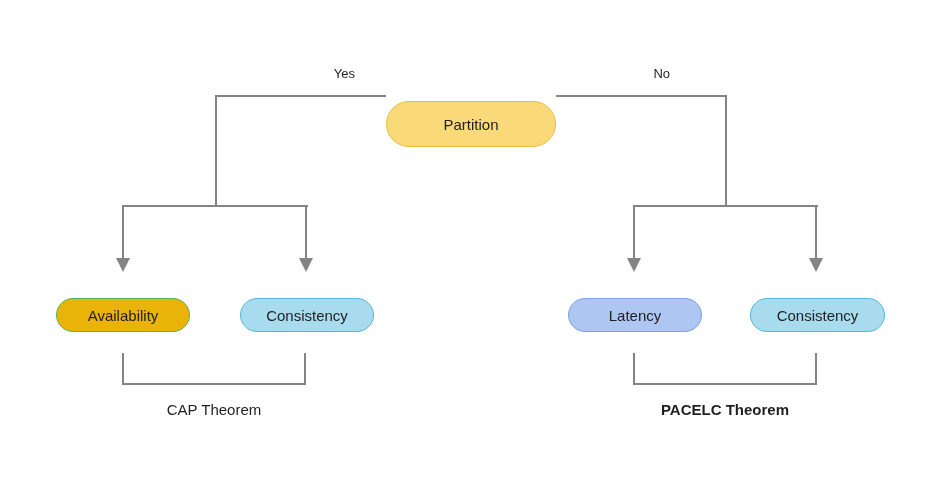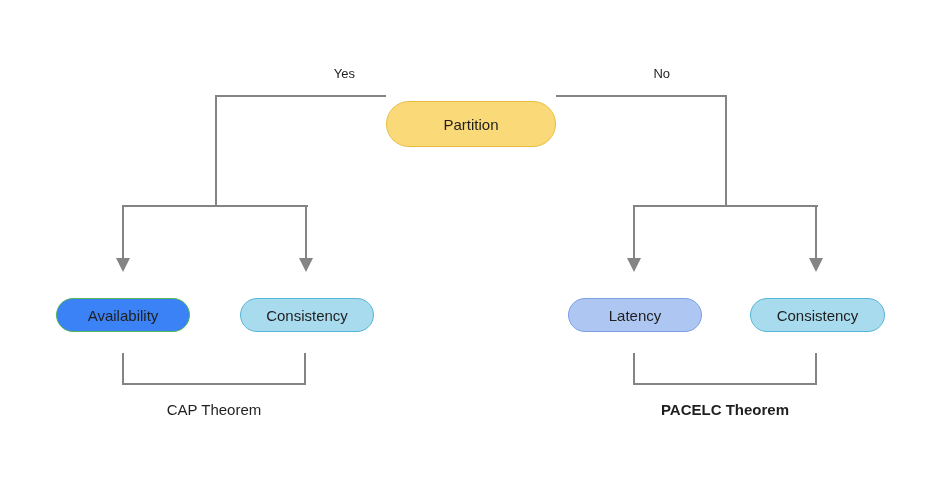--- a/index.html
+++ b/index.html
@@ -101,7 +101,7 @@
     <span>Partition</span>
   </div>
 
-  <div class="pill pill-leaf" style="left: 56px; width: 134px; background-color: #3b82f6; border-color: rgb(83, 184, 88);">
+  <div class="pill pill-leaf" style="left: 56px; width: 134px; background-color: #eab308; border-color: rgb(83, 184, 88);">
     <span>Availability</span>
   </div>
   <div class="pill pill-leaf" style="left: 240px; width: 134px; background-color: rgb(168, 219, 238); border-color: rgb(87, 183, 214);">

